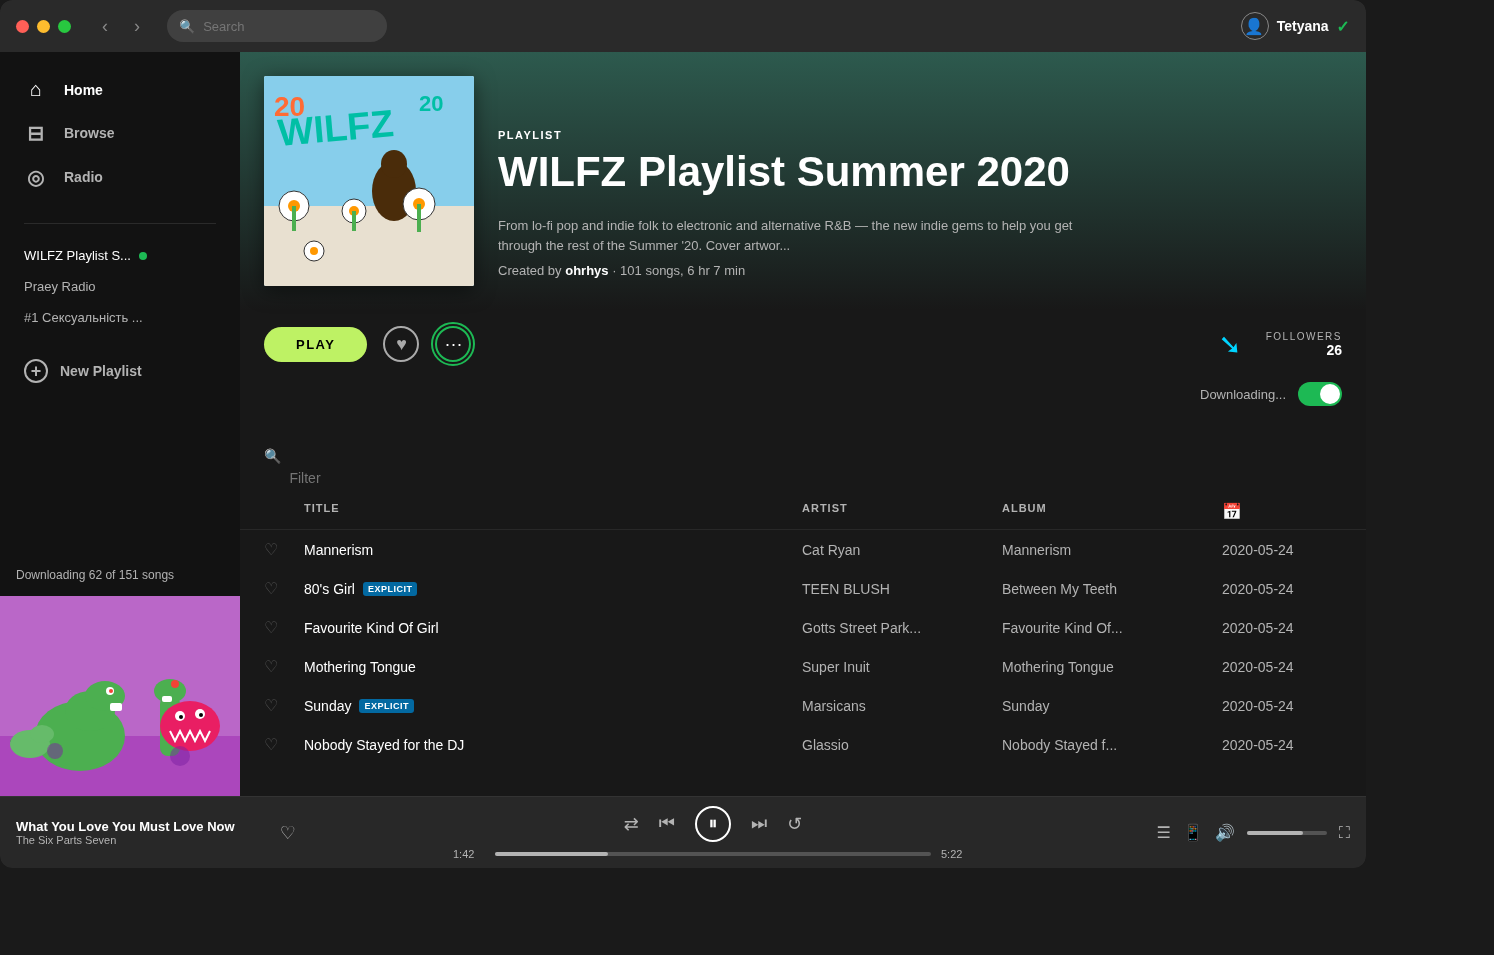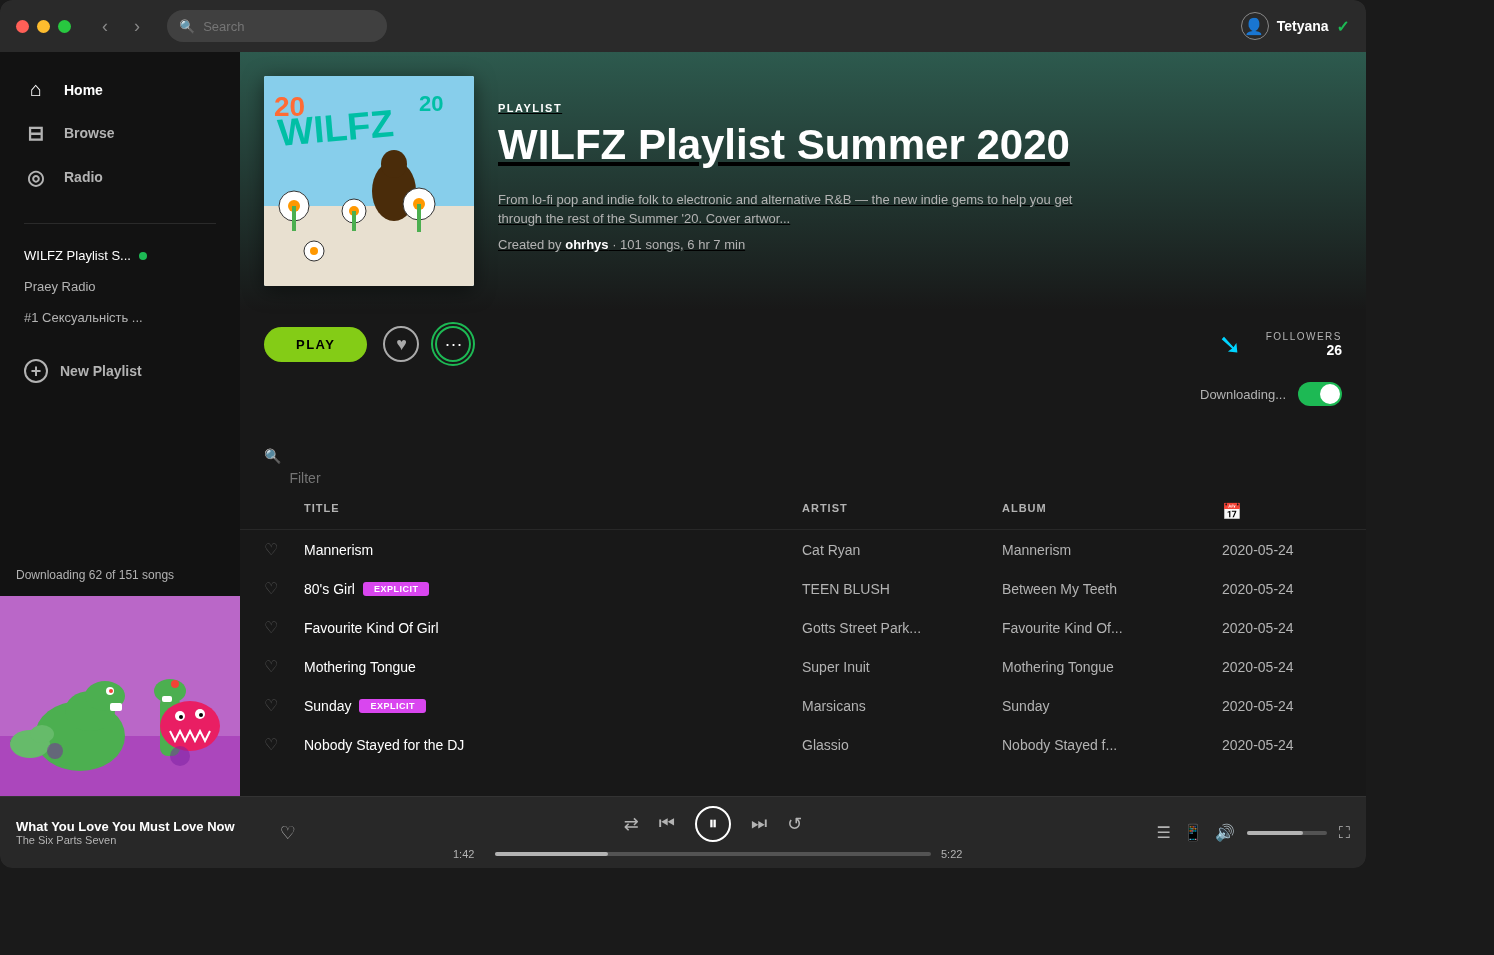--- a/index.html
+++ b/index.html
@@ -229,9 +229,8 @@
       flex: 1;
       display: flex;
       flex-direction: column;
-      justify-content: center;
+      justify-content: flex-end;
       padding-bottom: 8px;
-      text-decoration: underline;
     }
     .playlist-type {
       font-size: 11px;

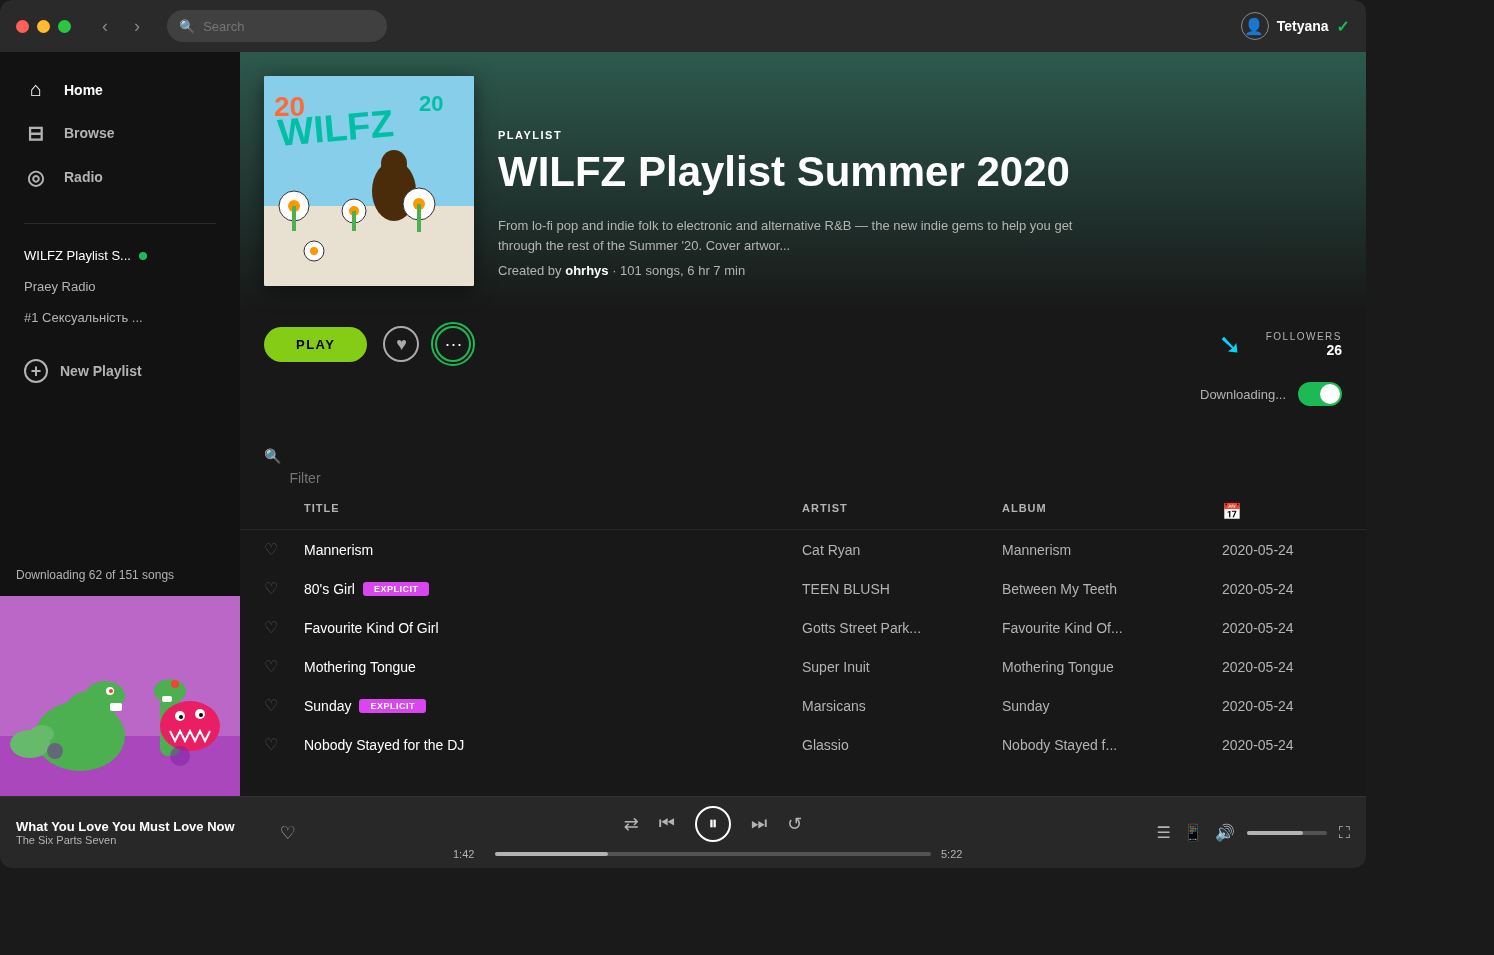--- a/index.html
+++ b/index.html
@@ -268,7 +268,7 @@
       gap: 16px;
     }
     .play-btn {
-      background: #84cc16;
+      background: #bef264;
       color: #000;
       border: none;
       border-radius: 20px;

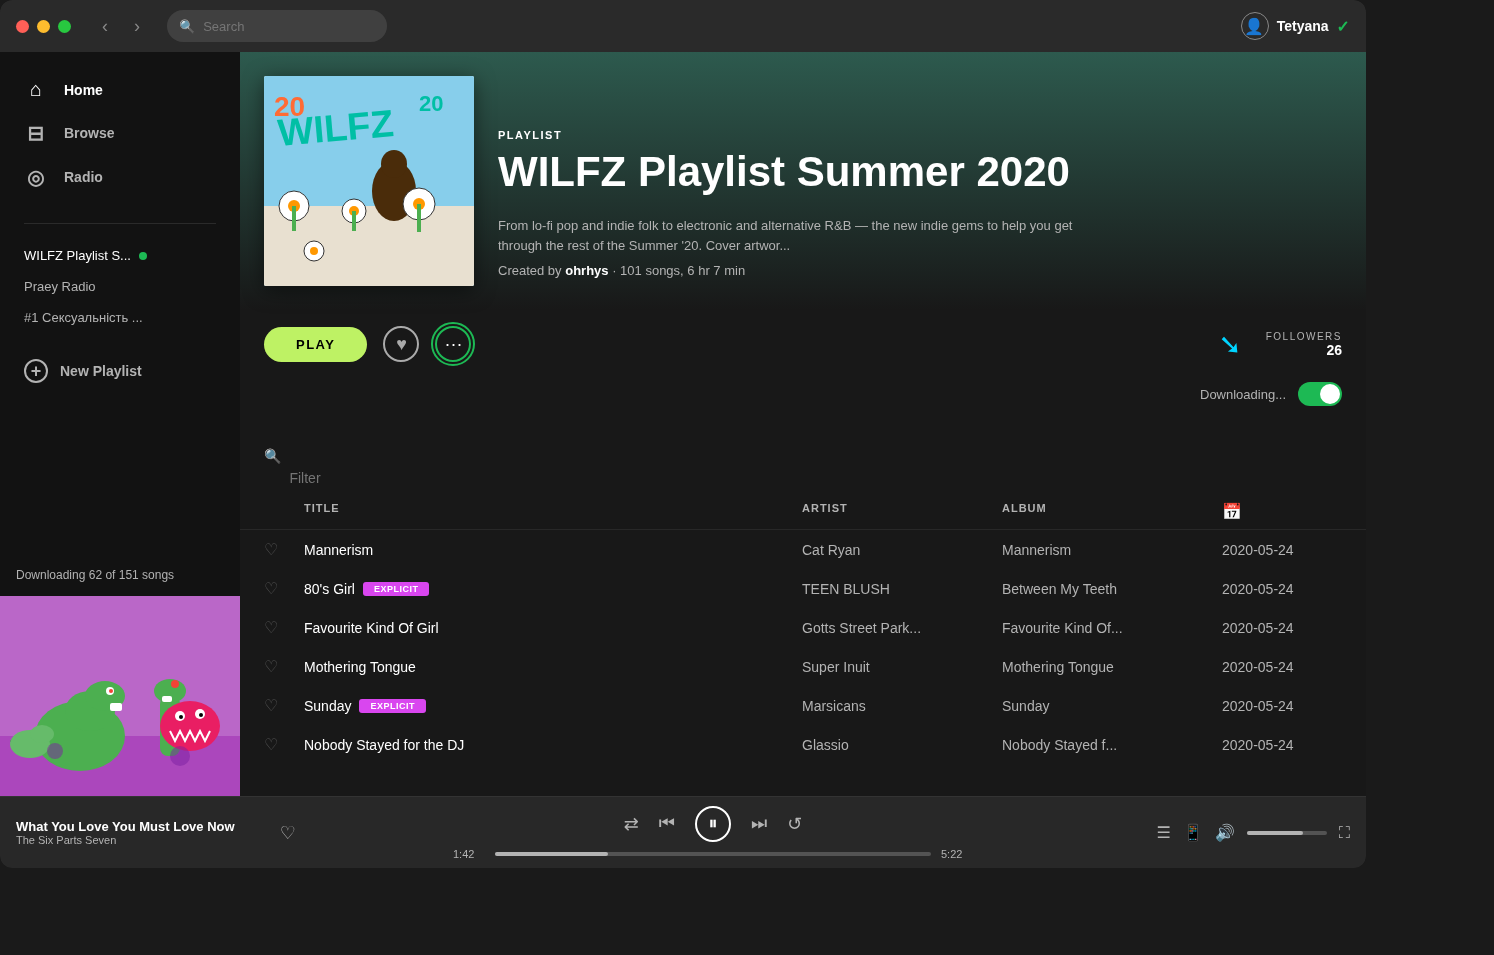--- a/index.html
+++ b/index.html
@@ -396,11 +396,11 @@
     .track-date { color: #b3b3b3; font-size: 14px; }
     .explicit-badge {
       display: inline-block;
-      background: #d946ef;
+      background: #0369a1;
       color: #fff;
       font-size: 9px;
       font-weight: 700;
-      padding: 2px 11px;
+      padding: 2px 5px;
       border-radius: 3px;
       margin-left: 8px;
       letter-spacing: 0.5px;

